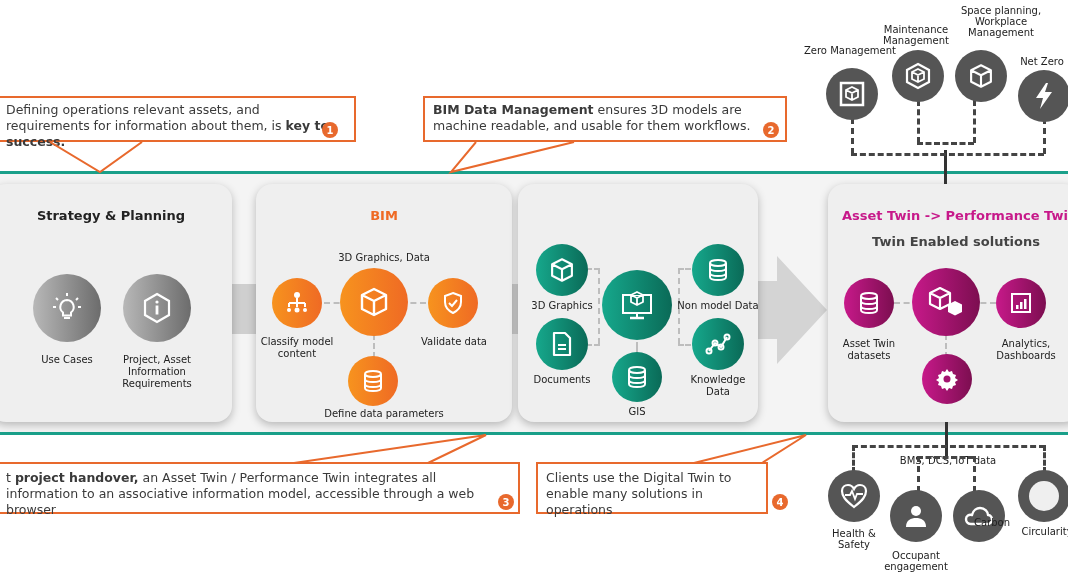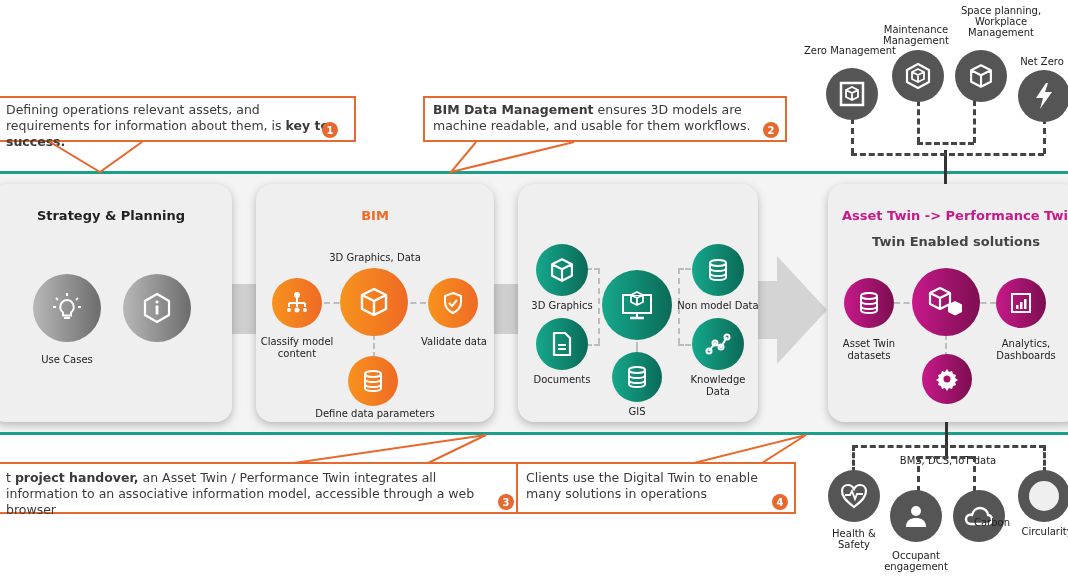--- a/index.html
+++ b/index.html
@@ -95,7 +95,7 @@
   </div>
 </div>
 
-<div class="card" style="left:256px; width:238px;">
+<div class="card" style="left:256px; width:256px;">
   <div class="card-title" style="top:24px; color:#ef6a24;">BIM</div>
   <div class="lbl" style="left:0; right:0; top:68px;">3D Graphics, Data</div>
   <div class="dash-h" style="left:68px; top:118px; width:102px;"></div>

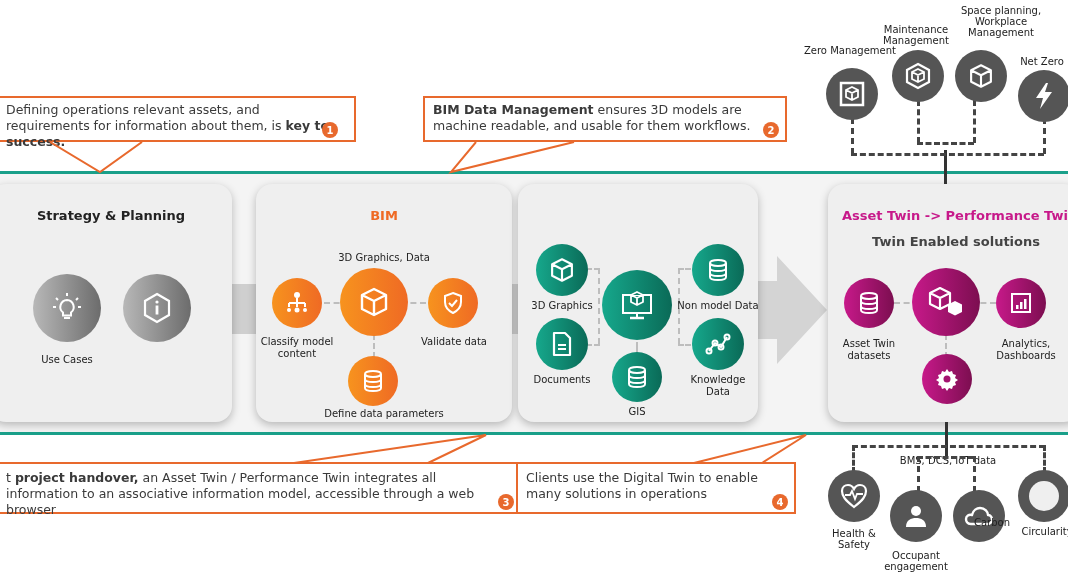--- a/index.html
+++ b/index.html
@@ -93,6 +93,7 @@
       <rect x="15.6" y="14.5" width="2.8" height="9" fill="#fff"></rect>
     </svg>
   </div>
+  <div class="lbl" style="left:122px; top:170px; width:90px; white-space:normal;">Project, Asset Information Requirements</div>
 </div>
 
 <div class="card" style="left:256px; width:256px;">

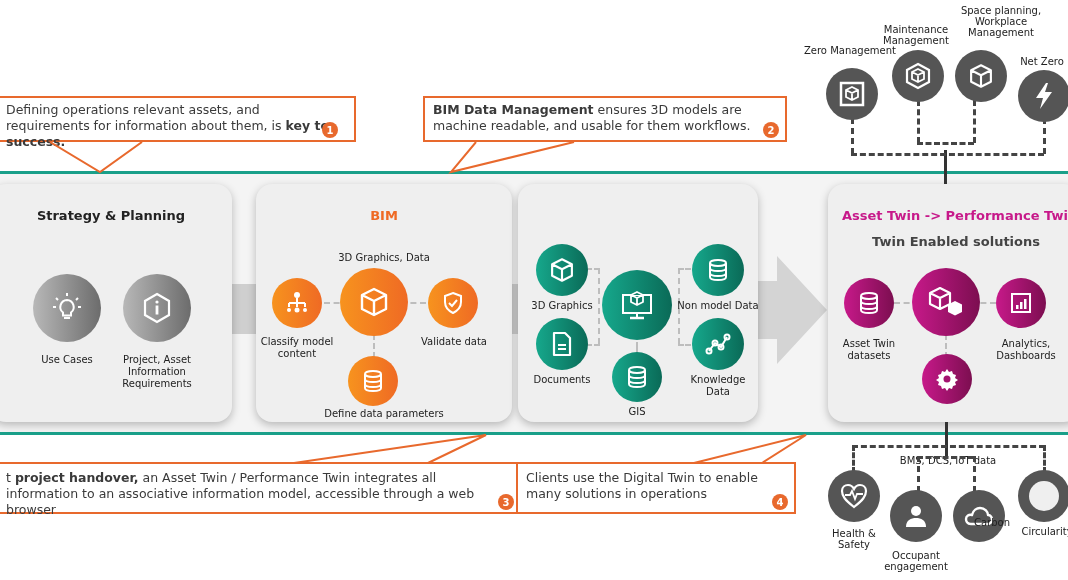--- a/index.html
+++ b/index.html
@@ -64,7 +64,7 @@
   <polyline points="4,29 196,1 138,29" fill="none" stroke="#e8692d" stroke-width="2"></polyline>
 </svg>
 
-<div class="callout" style="left:516px; top:462px; width:280px; height:52px; padding-top:6px;">
+<div class="callout" style="left:536px; top:462px; width:232px; height:52px; padding-top:6px;">
   <span>Clients use the Digital Twin to enable many solutions in operations</span>
 </div>
 <div class="badge" style="left:772px; top:494px;">4</div>

